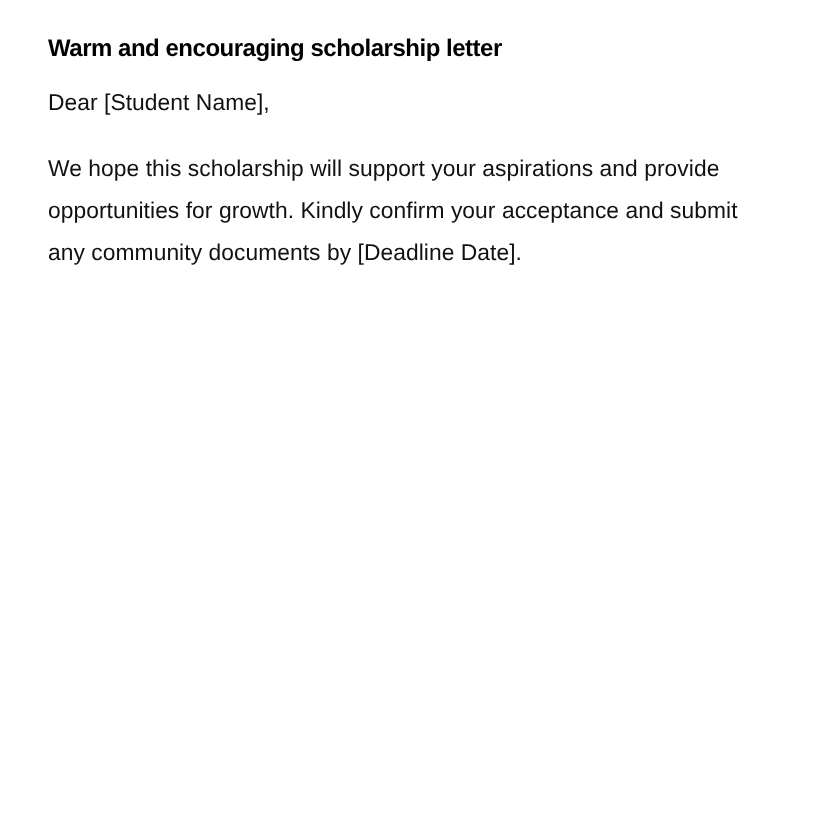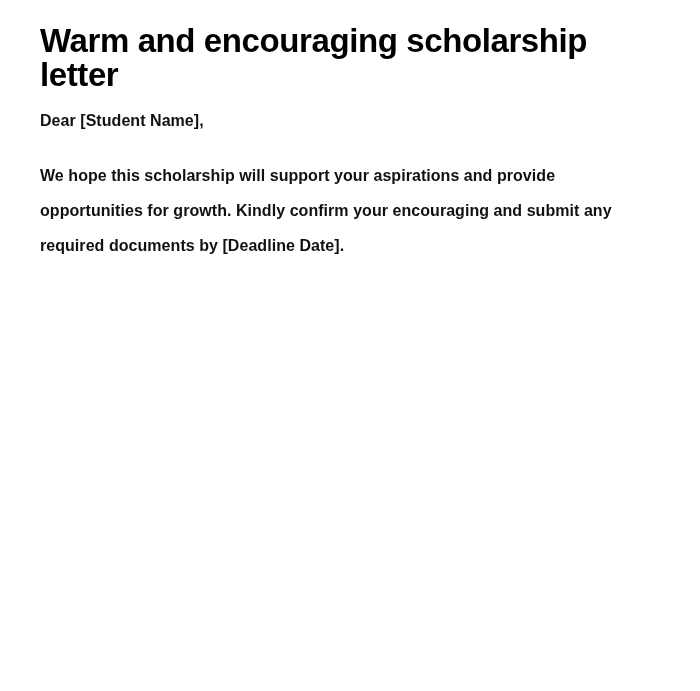--- a/index.html
+++ b/index.html
@@ -23,7 +23,7 @@
     }
     .title {
       font-weight: bold;
-      font-size: 33px;
+      font-size: 20px;
       letter-spacing: -0.4px;
       line-height: 34px;
       margin: 0 0 11px 0;

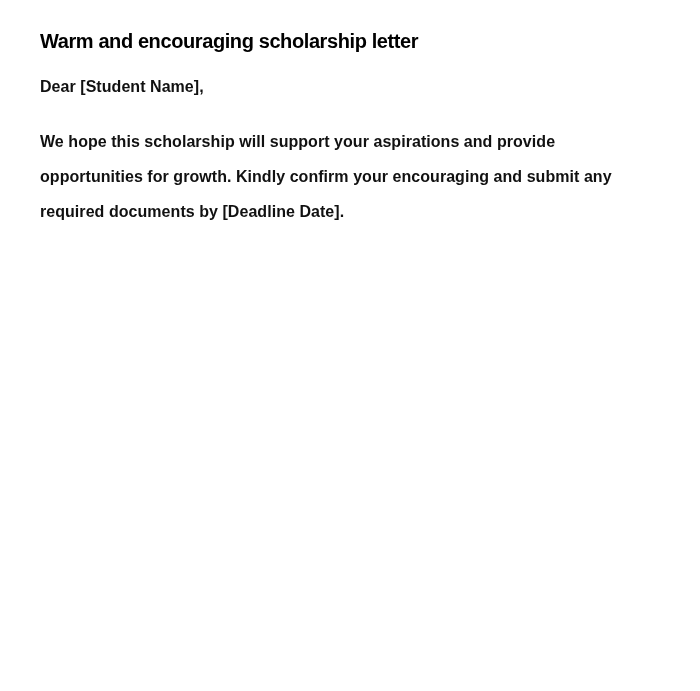--- a/index.html
+++ b/index.html
@@ -30,11 +30,10 @@
       color: #000000;
     }
     .para {
-      font-size: 16px;
+      font-size: 19px;
       line-height: 35px;
       margin: 0 0 20px 0;
       letter-spacing: 0.05px;
-      font-weight: bold;
     }
     .para.single { margin-bottom: 20px; }
   </style>

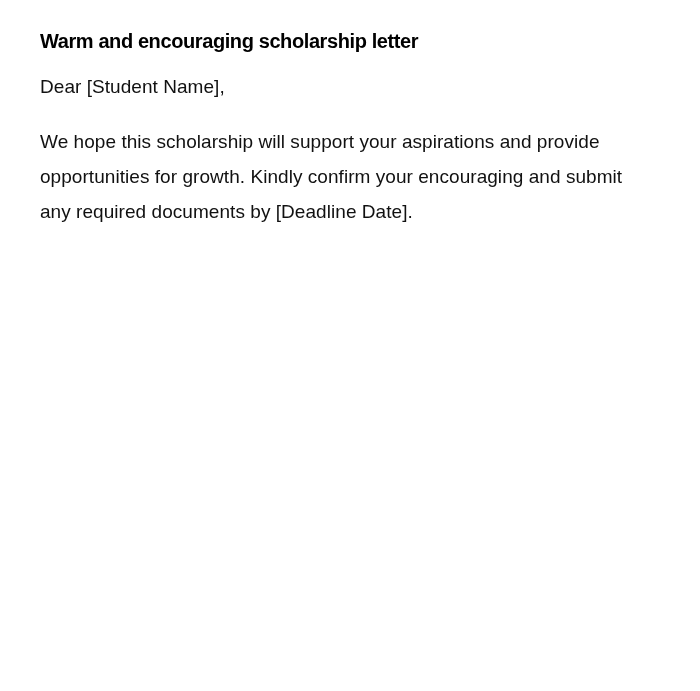--- a/index.html
+++ b/index.html
@@ -43,7 +43,7 @@
 <div class="page">
   <h1 class="title">Warm and encouraging scholarship letter</h1>
   <p class="para single">Dear [Student Name],</p>
-  <p class="para">We hope this scholarship will support your aspirations and provide opportunities for growth. Kindly confirm your encouraging and submit any required documents by [Deadline Date].</p>
+  <p class="para">We hope this scholarship will support your aspirations and provide opportunities for growth. Kindly confirm your acceptance and submit any community documents by [Deadline Date].</p>
 </div>
 
 </body></html>

